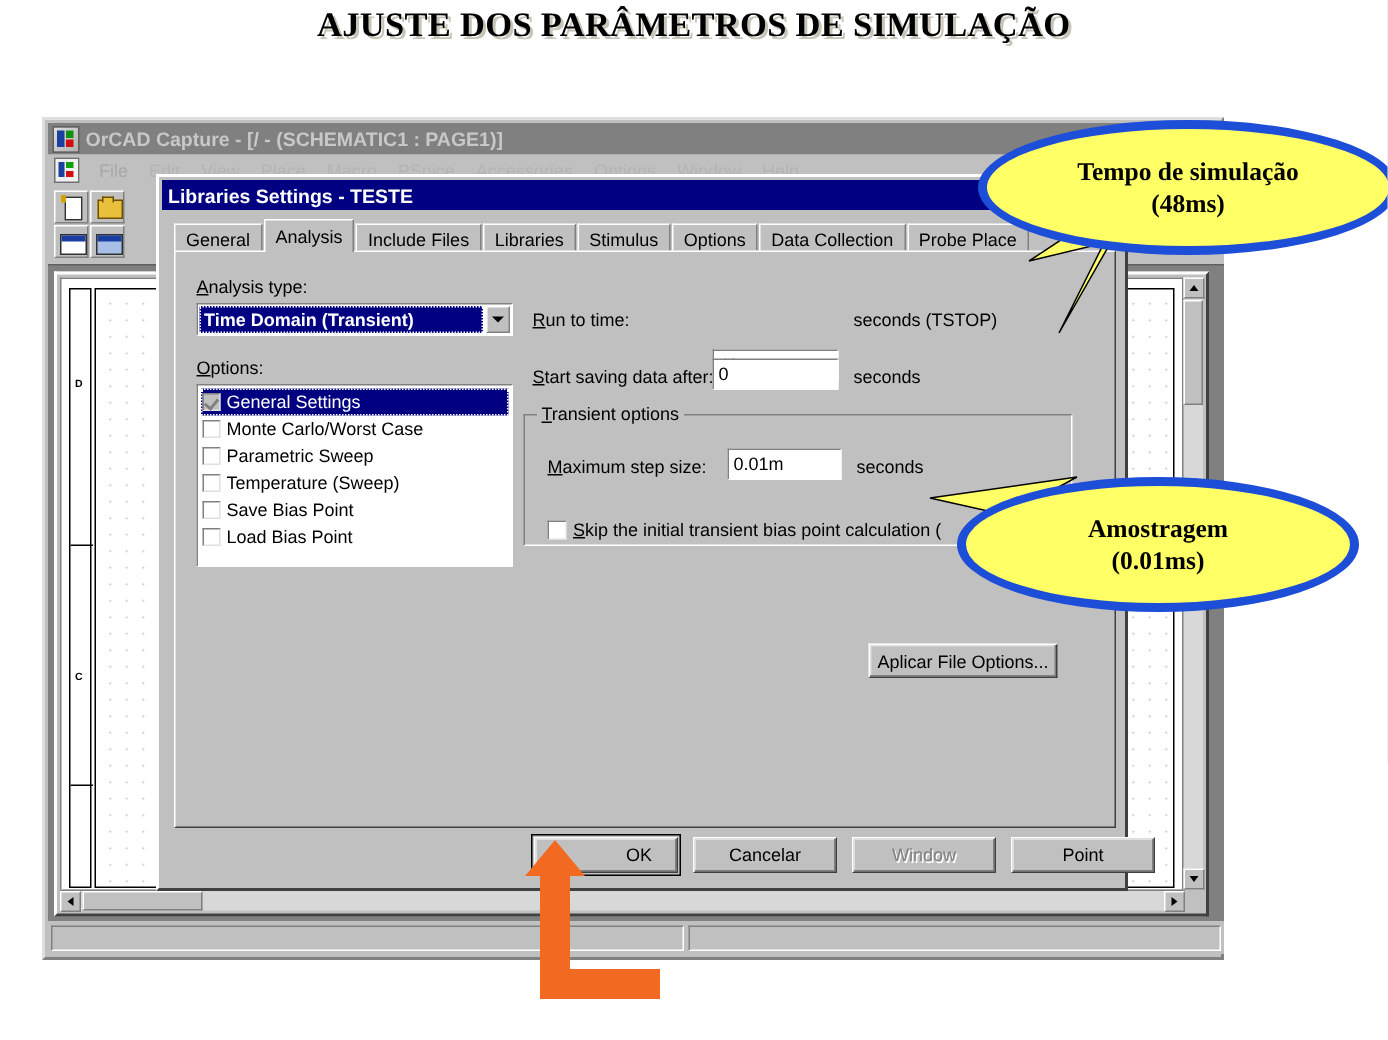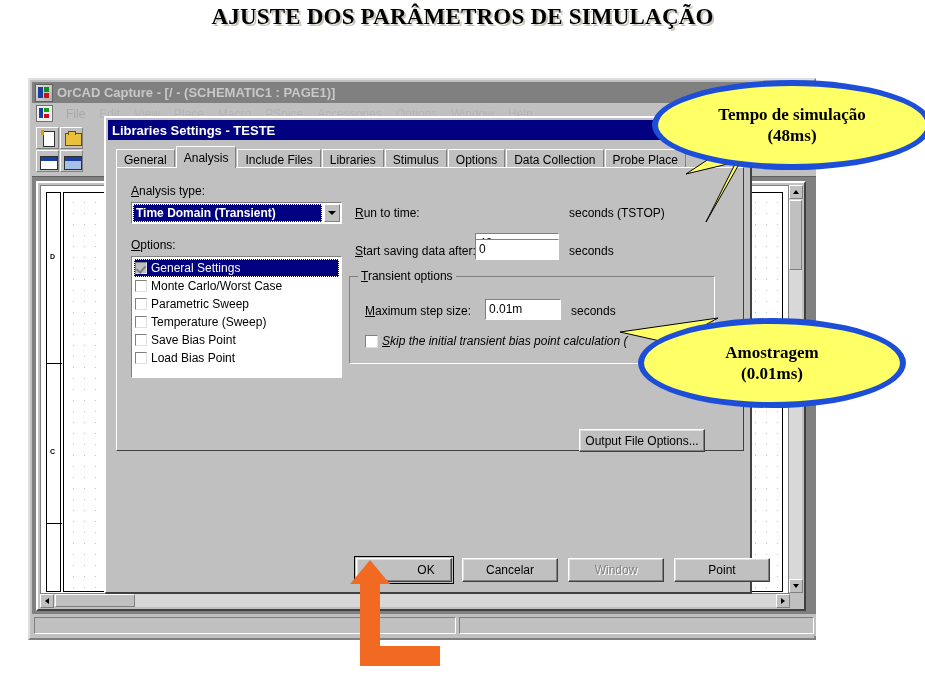--- a/index.html
+++ b/index.html
@@ -363,7 +363,7 @@
   #tabpanel {
     position: absolute;
     left: 10px; top: 49px;
-    width: 628px; height: 284px;
+    width: 628px; height: 385px;
     background: #c0c0c0;
     border-top: 1px solid #ffffff;
     border-left: 1px solid #ffffff;

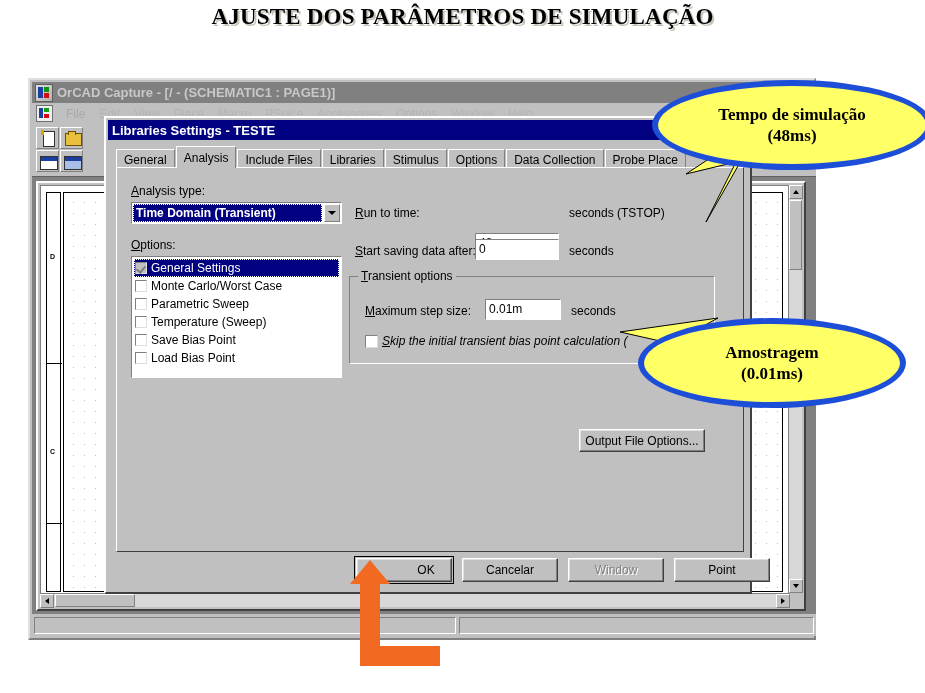--- a/index.html
+++ b/index.html
@@ -718,7 +718,7 @@
     <div class="textbox" style="left:368px; top:131px; width:76px; height:21px;">0.01m</div>
     <div class="lbl" style="left:454px; top:136px;">seconds</div>
 
-    <div class="chkrow" style="left:248px; top:166px;font-style:italic;">
+    <div class="chkrow" style="left:248px; top:178px;">
       <span class="cbx" style="width:13px;height:13px;"></span>
       <span><u>S</u>kip the initial transient bias point calculation  (</span>
     </div>

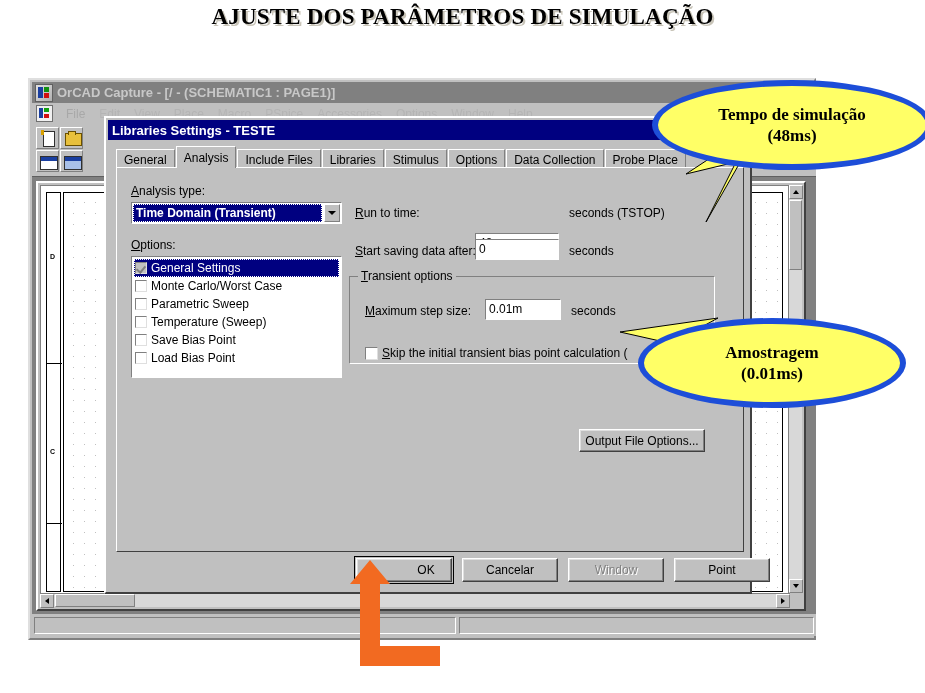--- a/index.html
+++ b/index.html
@@ -724,7 +724,7 @@
     </div>
 
     <div class="btn" style="left:462px; top:261px; width:126px; height:23px;">
-      <span>Output File Options...</span>
+      <span>Aplicar File Options...</span>
     </div>
   </div>
 

